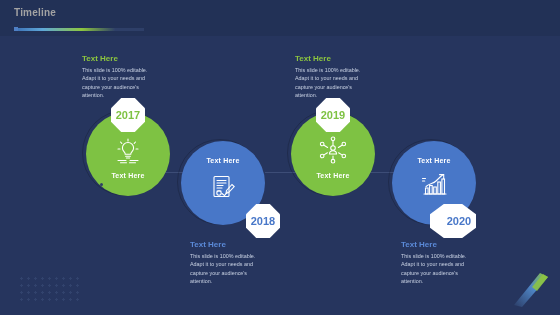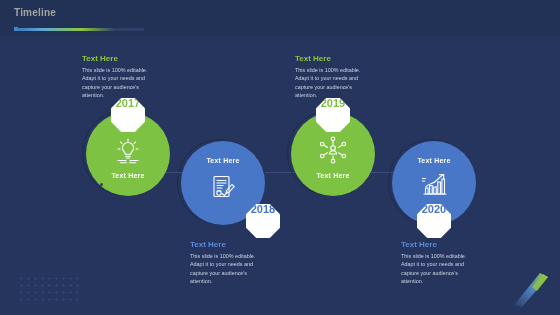--- a/index.html
+++ b/index.html
@@ -49,7 +49,7 @@
   .badge{
     position:absolute;width:34px;height:34px;background:#ffffff;
     clip-path:polygon(30% 0,70% 0,100% 30%,100% 70%,70% 100%,30% 100%,0 70%,0 30%);
-    display:flex;align-items:flex-start;justify-content:center;
+    display:flex;align-items:center;justify-content:center;
   }
   .badge span{font-size:11px;font-weight:bold;line-height:1;}
   .badge.green-year span{color:#7ec243;}

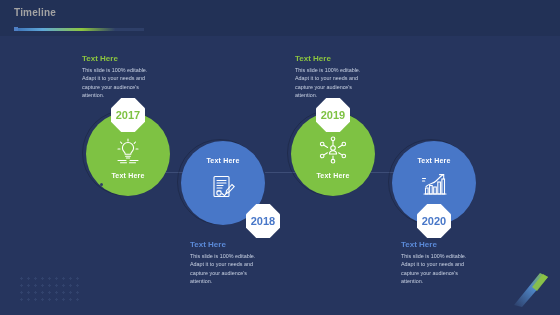--- a/index.html
+++ b/index.html
@@ -175,7 +175,7 @@
         <path d="M3.5 6.5h3M3.5 9h2.2"></path>
       </svg>
     </div>
-    <div class="badge blue-year" style="left:25px;top:63px;">
+    <div class="badge blue-year" style="left:38px;top:63px;padding-left:12px;">
       <span>2020</span>
     </div>
   </div>

